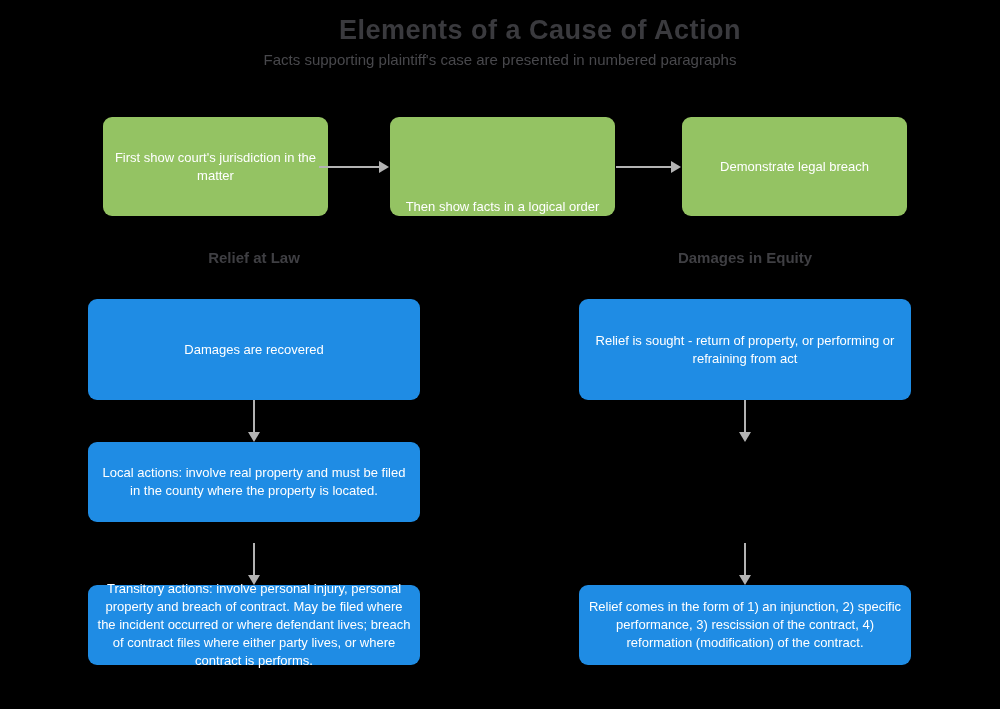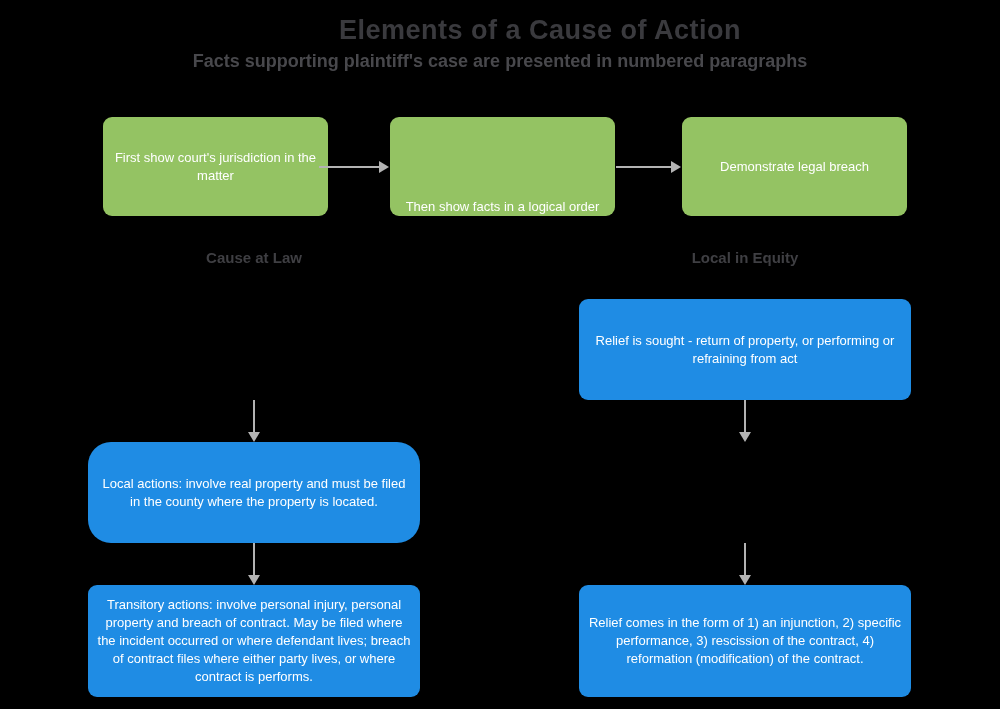--- a/index.html
+++ b/index.html
@@ -31,7 +31,7 @@
   .subtitle{
     position:absolute;left:0;top:51px;width:1000px;
     text-align:center;
-    font-size:18px;font-weight:700;
+    font-size:15px;font-weight:400;
     color:var(--subtitle-text);
   }
   .box{

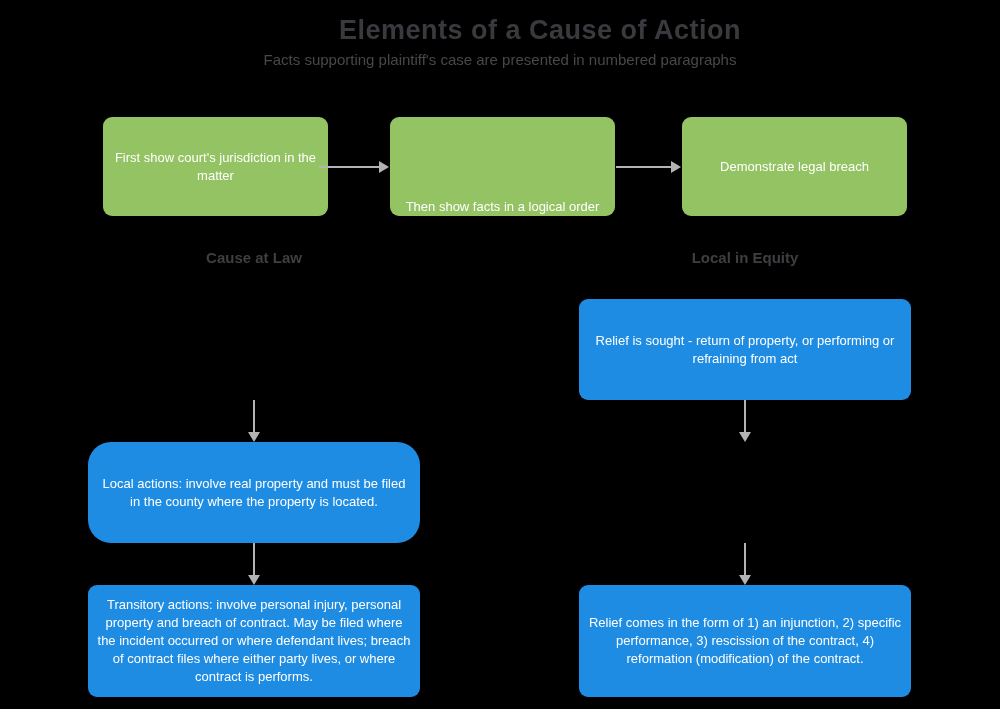--- a/index.html
+++ b/index.html
@@ -106,7 +106,7 @@
     <span>Demonstrate legal breach</span>
   </div>
 
-  <div class="col-heading col-left">Cause at Law</div>
+  <div class="col-heading col-left">Relief at Law</div>
   <div class="col-heading col-right">Local in Equity</div>
 
   <div class="arrow-v av-left av-row1"></div>

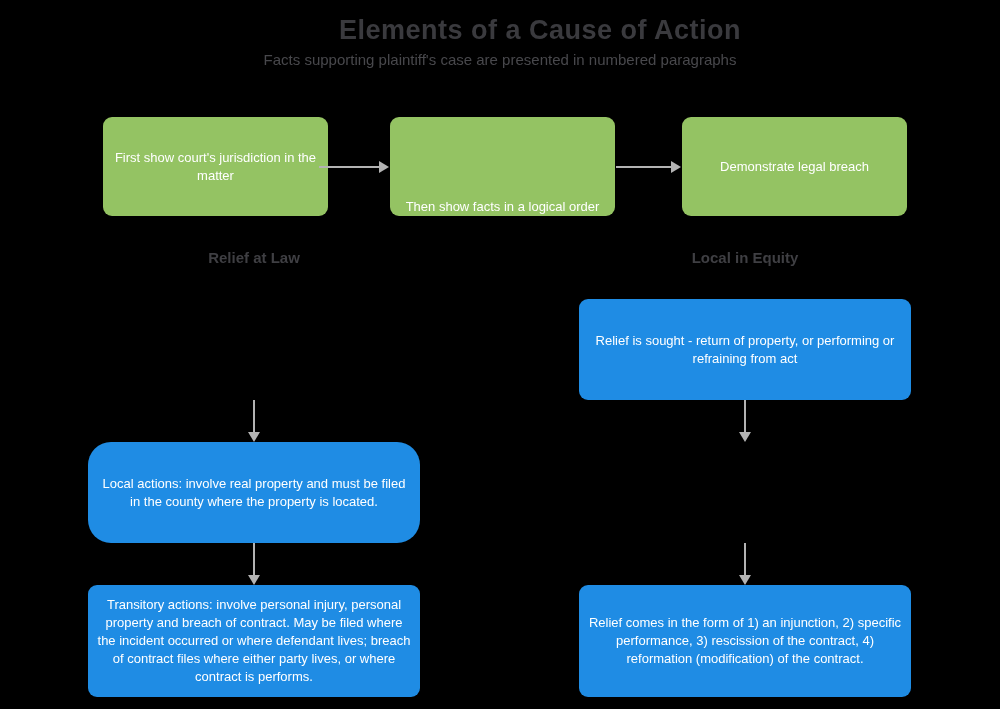--- a/index.html
+++ b/index.html
@@ -107,7 +107,7 @@
   </div>
 
   <div class="col-heading col-left">Relief at Law</div>
-  <div class="col-heading col-right">Local in Equity</div>
+  <div class="col-heading col-right">Damages in Equity</div>
 
   <div class="arrow-v av-left av-row1"></div>
   <div class="box blue col-left row2">

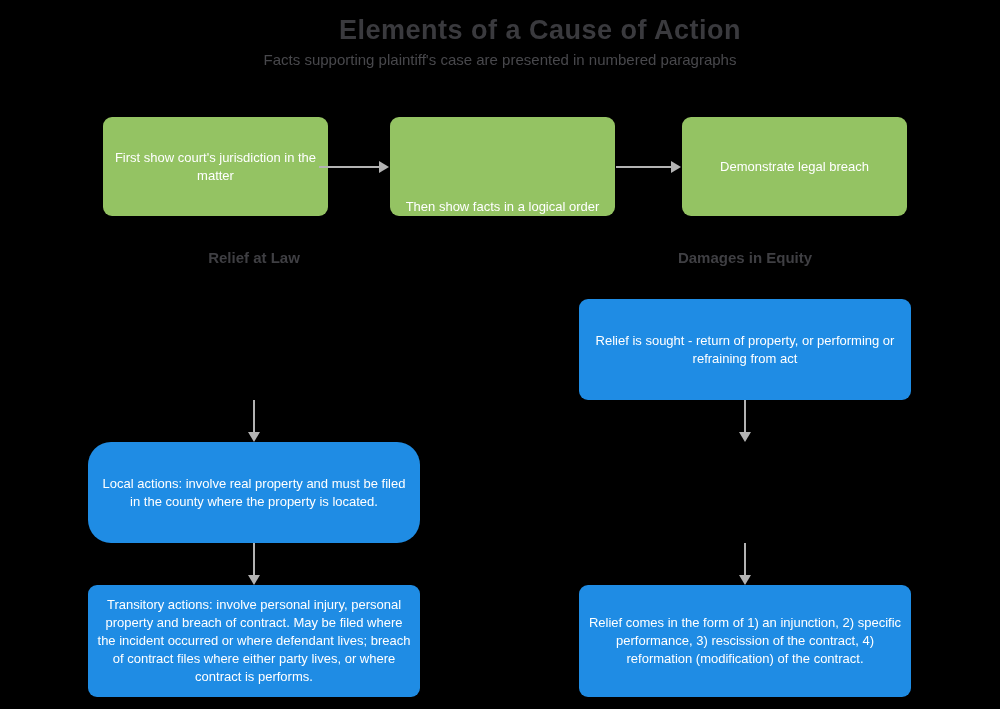--- a/index.html
+++ b/index.html
@@ -109,6 +109,9 @@
   <div class="col-heading col-left">Relief at Law</div>
   <div class="col-heading col-right">Damages in Equity</div>
 
+  <div class="box blue col-left row1">
+    <span>Damages are recovered</span>
+  </div>
   <div class="arrow-v av-left av-row1"></div>
   <div class="box blue col-left row2">
     <span>Local actions: involve real property and must be filed in the county where the property is located.</span>

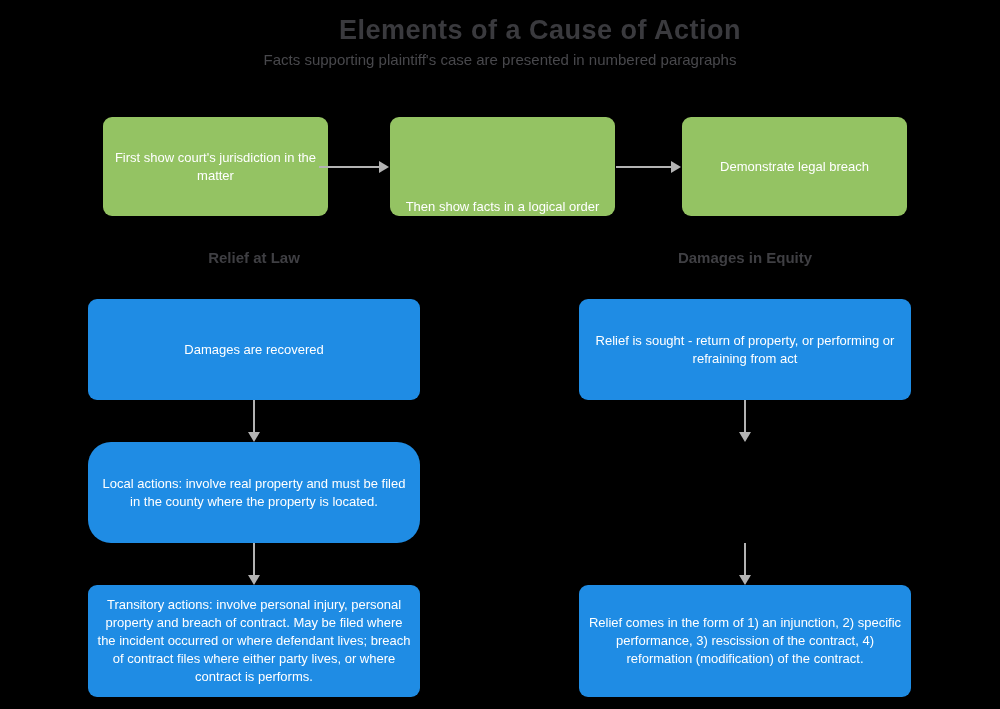--- a/index.html
+++ b/index.html
@@ -51,7 +51,7 @@
   .col-left{left:88px;}
   .col-right{left:579px;}
   .row1{top:299px;height:101px;}
-  .row2{top:442px;height:101px;border-radius:23px;}
+  .row2{top:442px;height:80px;}
   .row3{top:585px;height:112px;}
   .col-heading{
     position:absolute;top:249px;width:332px;

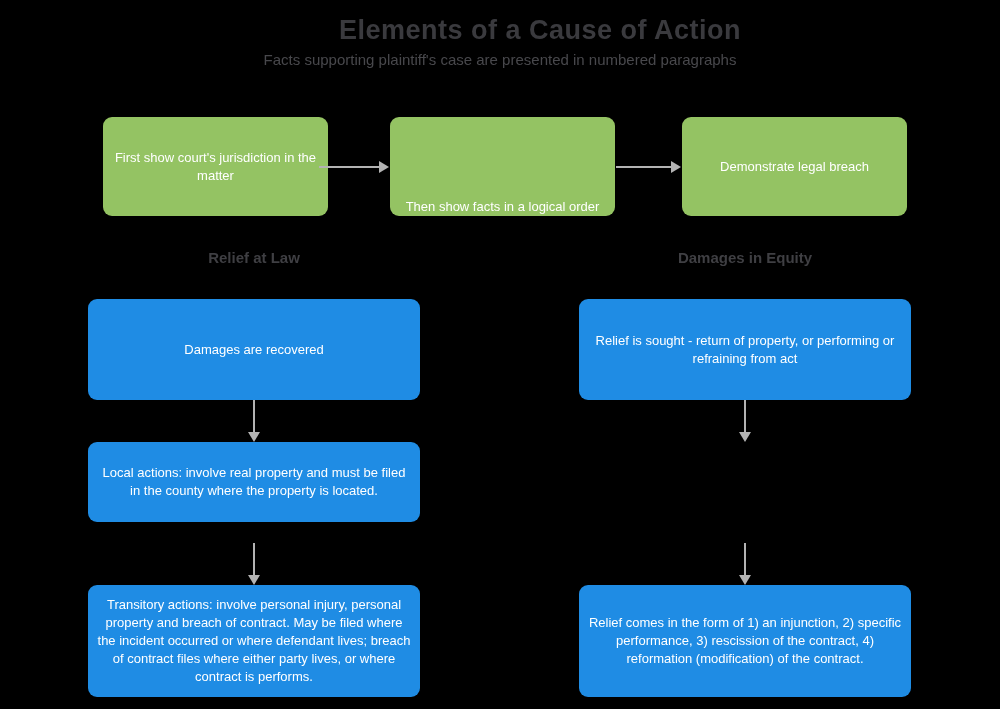--- a/index.html
+++ b/index.html
@@ -52,7 +52,7 @@
   .col-right{left:579px;}
   .row1{top:299px;height:101px;}
   .row2{top:442px;height:80px;}
-  .row3{top:585px;height:112px;}
+  .row3{top:585px;height:80px;}
   .col-heading{
     position:absolute;top:249px;width:332px;
     text-align:center;

